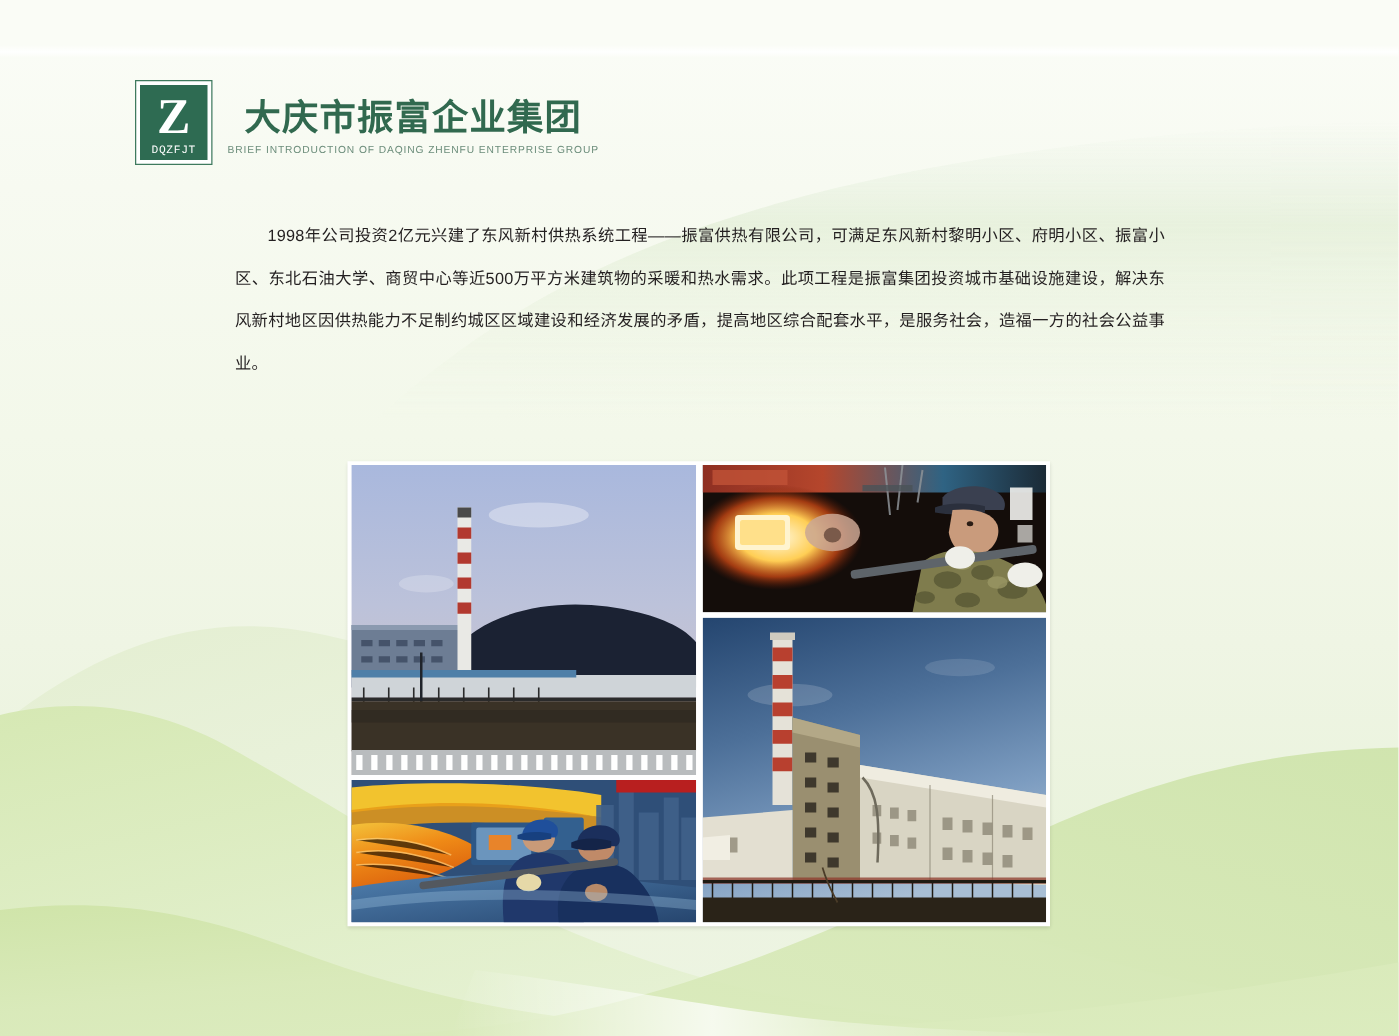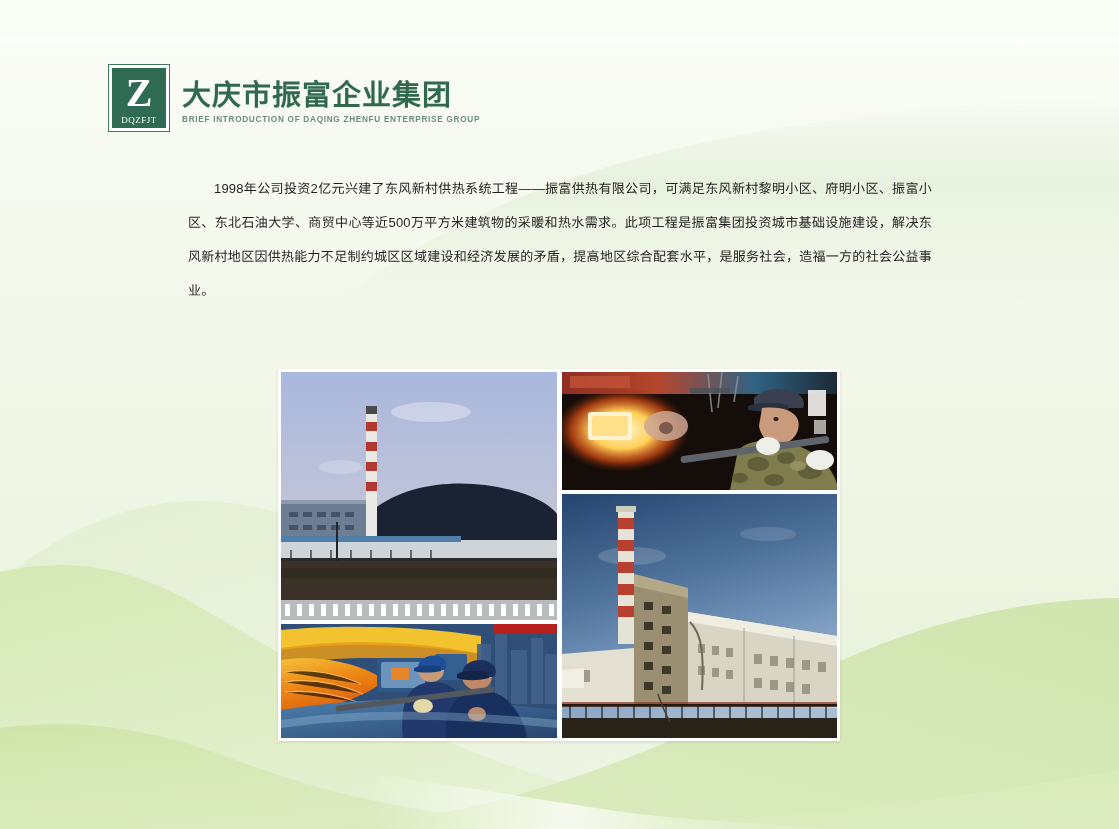--- a/index.html
+++ b/index.html
@@ -116,6 +116,7 @@
     line-height: 1.05;
     letter-spacing: 1px;
     white-space: nowrap;
+    text-align: center;
   }
   .logo-sub {
     color: #6c8d7b;

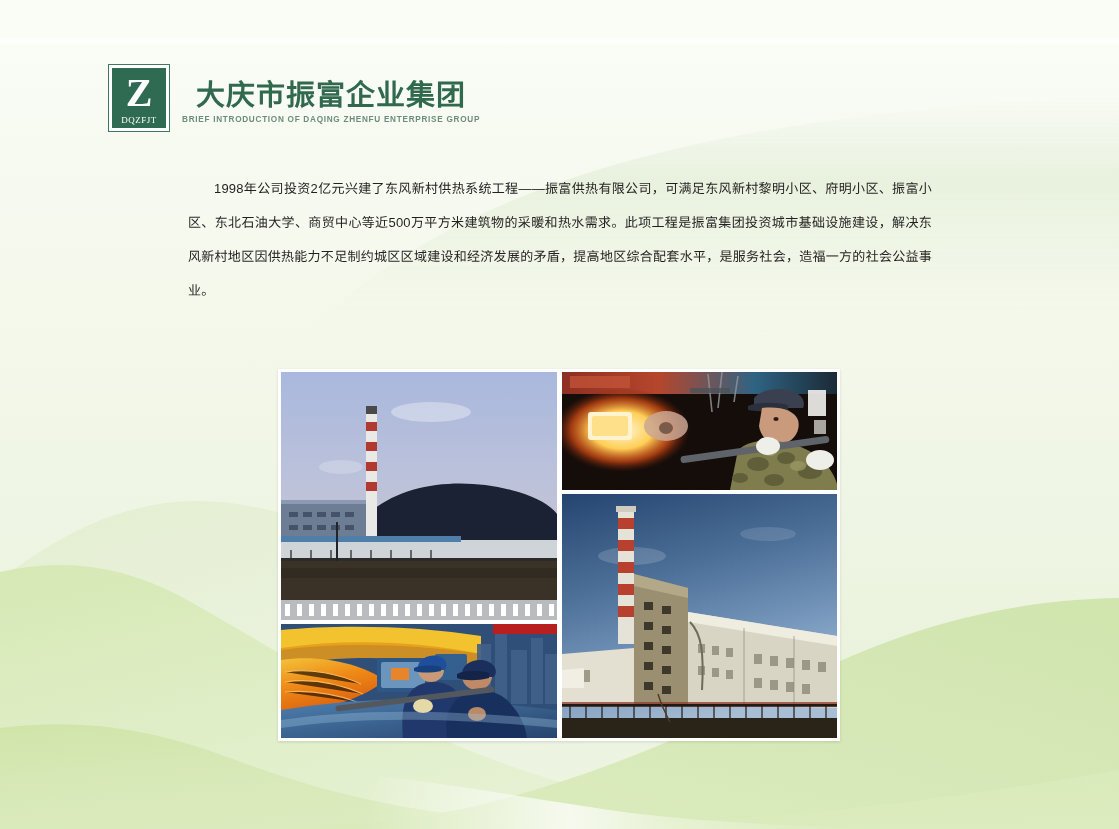--- a/index.html
+++ b/index.html
@@ -99,7 +99,7 @@
   }
   .logo-abbr {
     color: #ffffff;
-    font-family: Liberation Serif, serif;
+    font-family: Liberation Mono, monospace;
     font-size: 9px;
     letter-spacing: 0.5px;
     margin-top: 2px;

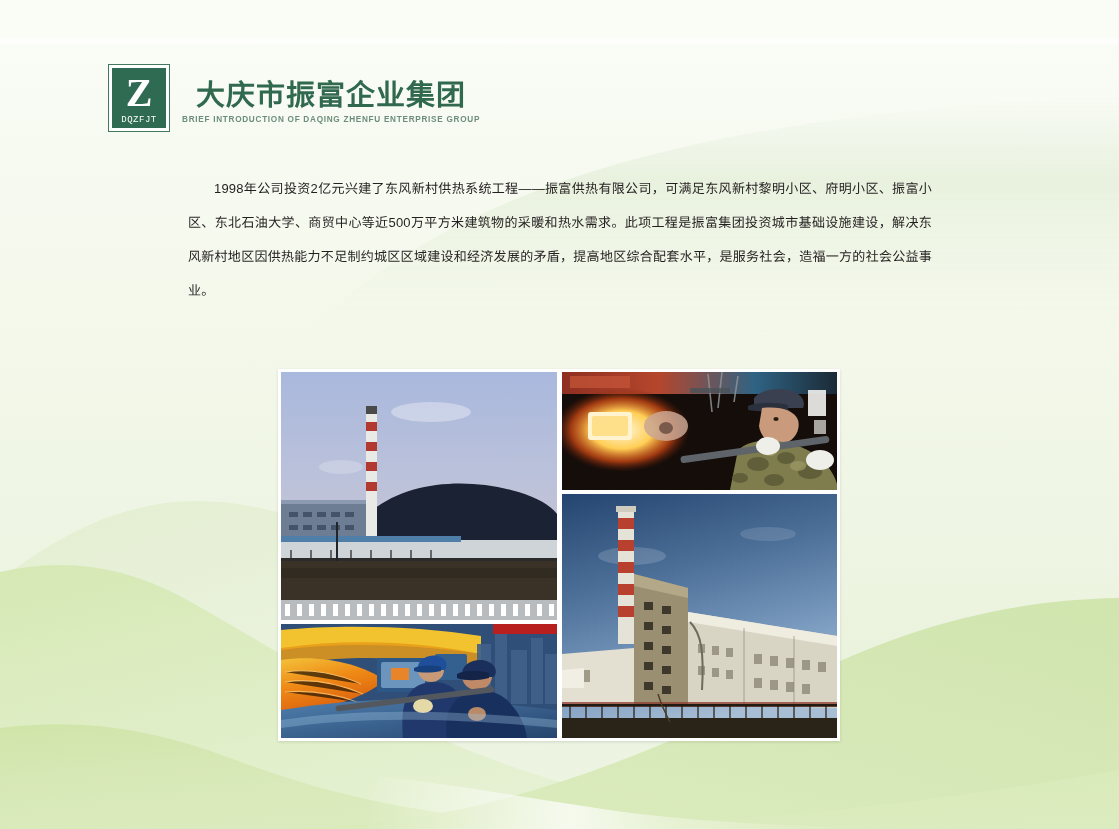--- a/index.html
+++ b/index.html
@@ -121,7 +121,7 @@
   .logo-sub {
     color: #6c8d7b;
     font-size: 8.2px;
-    font-weight: 700;
+    font-weight: 400;
     letter-spacing: 0.72px;
     margin-top: 5px;
     white-space: nowrap;

